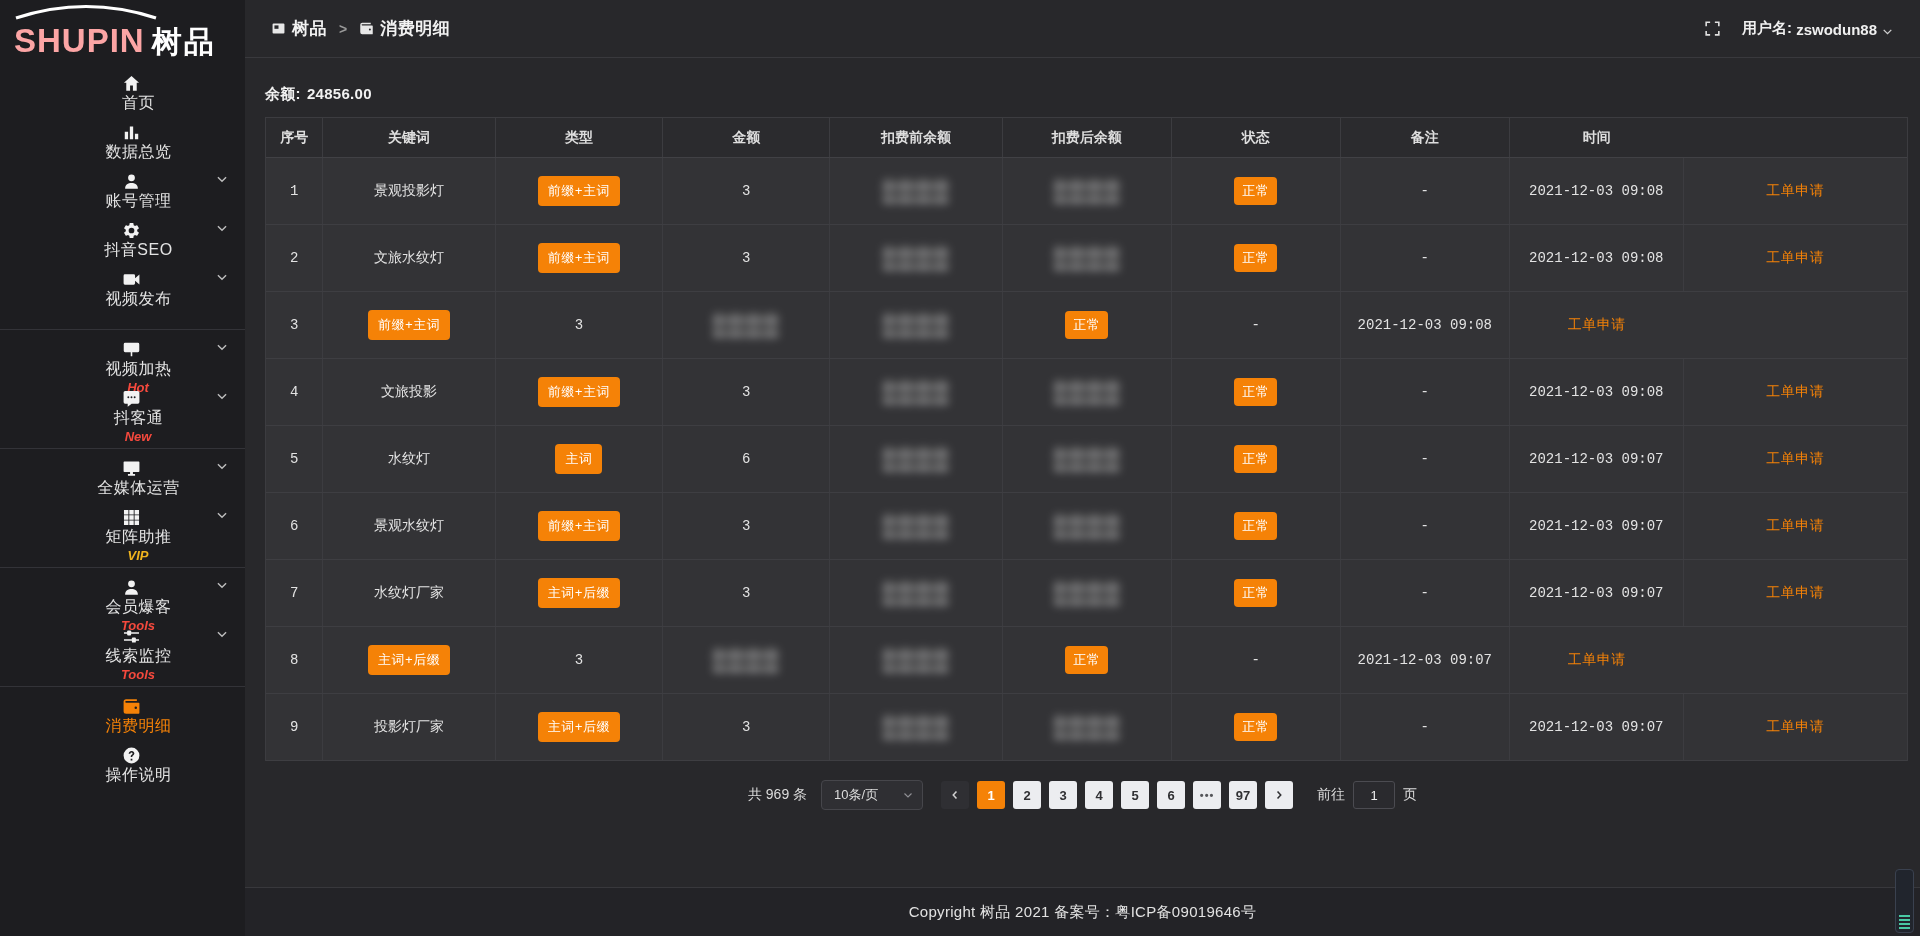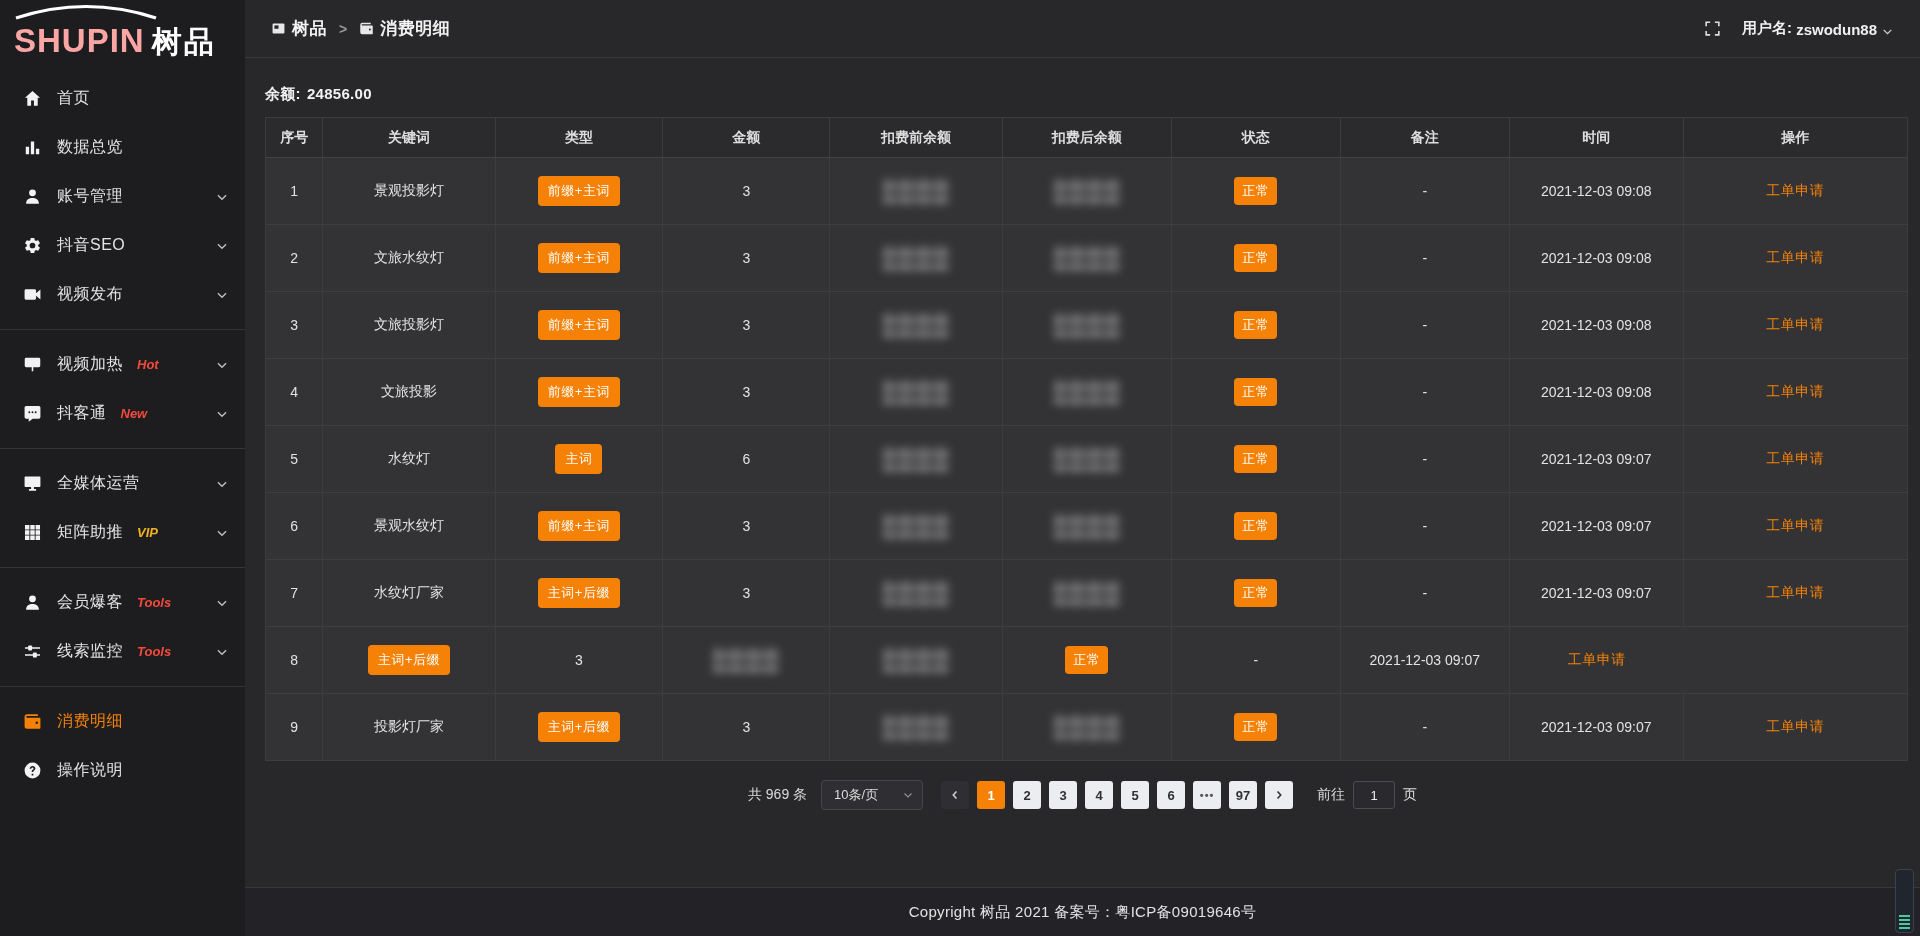--- a/index.html
+++ b/index.html
@@ -16,7 +16,7 @@
   .logo-en{font-size:33px;font-weight:800;color:#fca5a5;letter-spacing:1px;}
   .logo-cn{font-size:30px;font-weight:800;color:#fff;margin-left:7px;letter-spacing:2px;}
   .side-nav{margin-top:12px;}
-  .side-item{display:flex;align-items:center;height:49px;padding:0 14px 0 23px;cursor:pointer;position:relative;color:#e3e3e3;}
+  .side-item{display:flex;align-items:center;height:49px;padding:0 14px 0 31px;cursor:pointer;position:relative;color:#e3e3e3;flex-direction:column;}
   .side-item .icon{width:19px;height:19px;display:inline-flex;flex:0 0 19px;color:#f2f2f2;}
   .side-item .icon svg{width:100%;height:100%;}
   .side-label{font-size:16px;margin-left:15px;letter-spacing:.5px;}

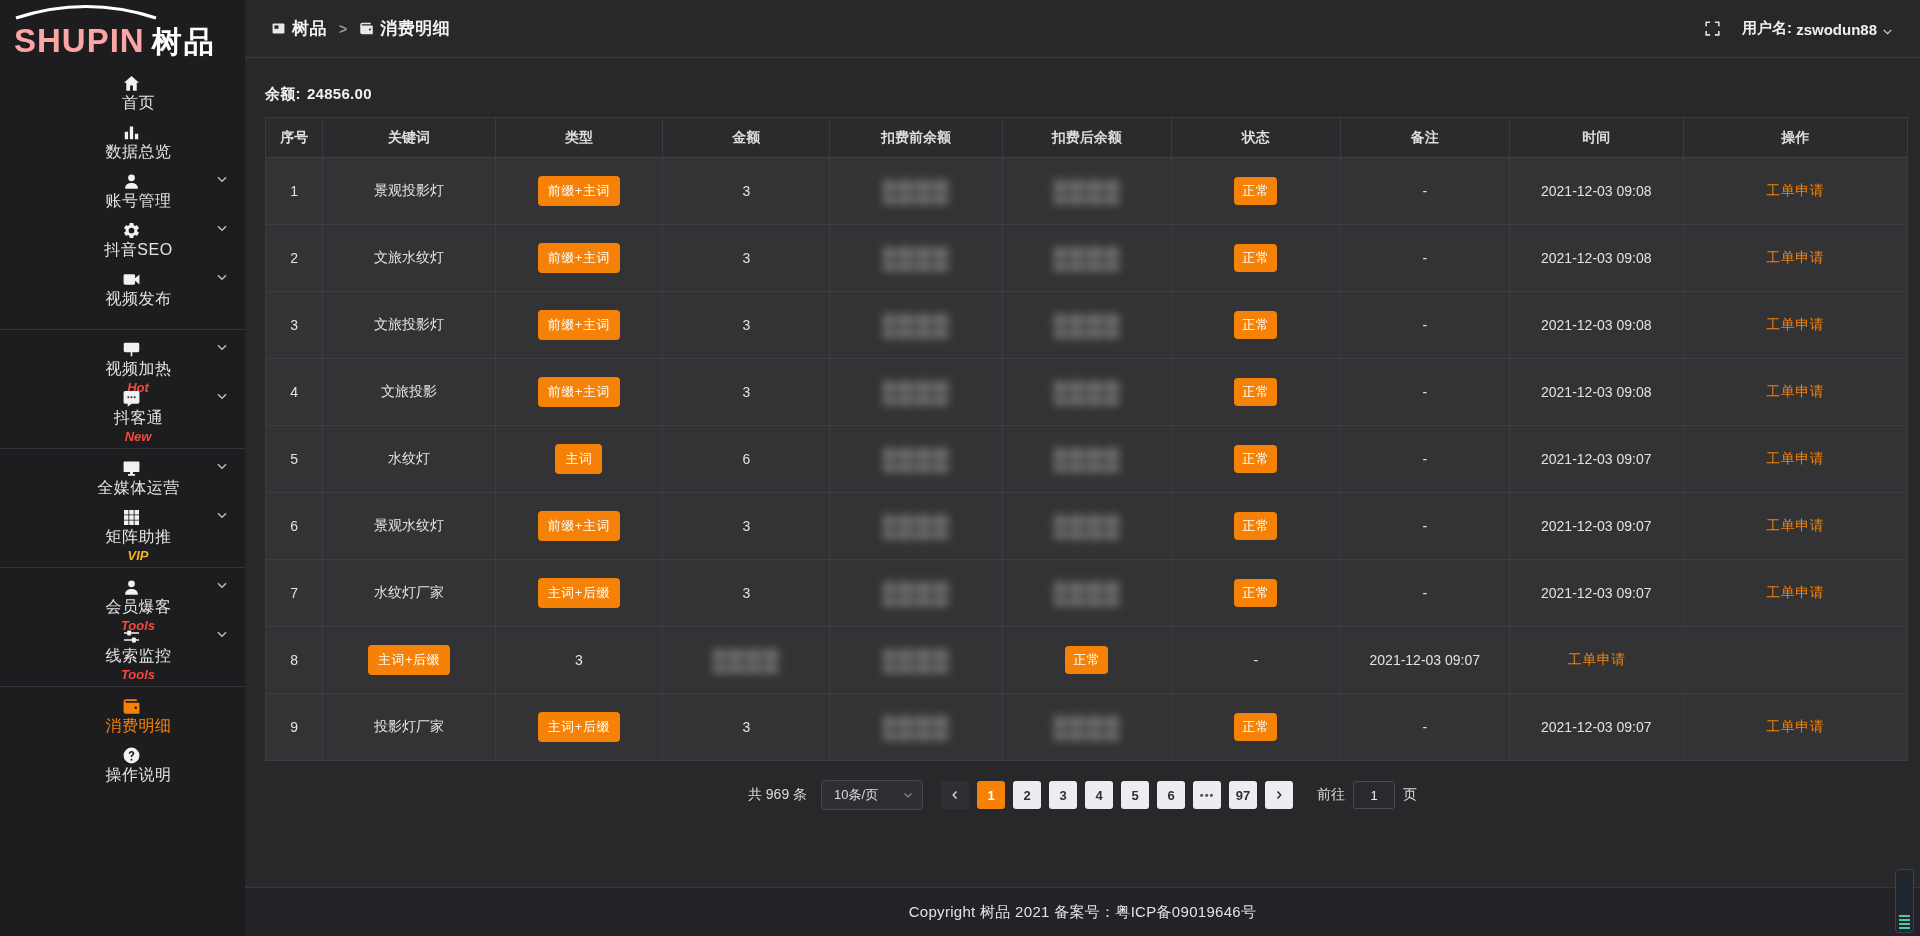--- a/index.html
+++ b/index.html
@@ -46,7 +46,7 @@
   .balance{margin:27px 0 13px 0;font-size:15px;font-weight:700;color:#f2f2f2;letter-spacing:.3px;}
   .balance b{margin-left:6px;}
   
-  .table{width:100%;border:1px solid #3c3c40;border-bottom:none;}
+  .table{width:100%;border:1px solid #3c3c40;border-bottom:none;font-family:Liberation Mono, monospace;}
   .tr{display:flex;background:#333336;border-bottom:1px solid #3e3e42;}
   .tr.head{background:#2b2b2e;border-bottom:1px solid #414145;height:40px;}
   .tr:not(.head){height:67px;}

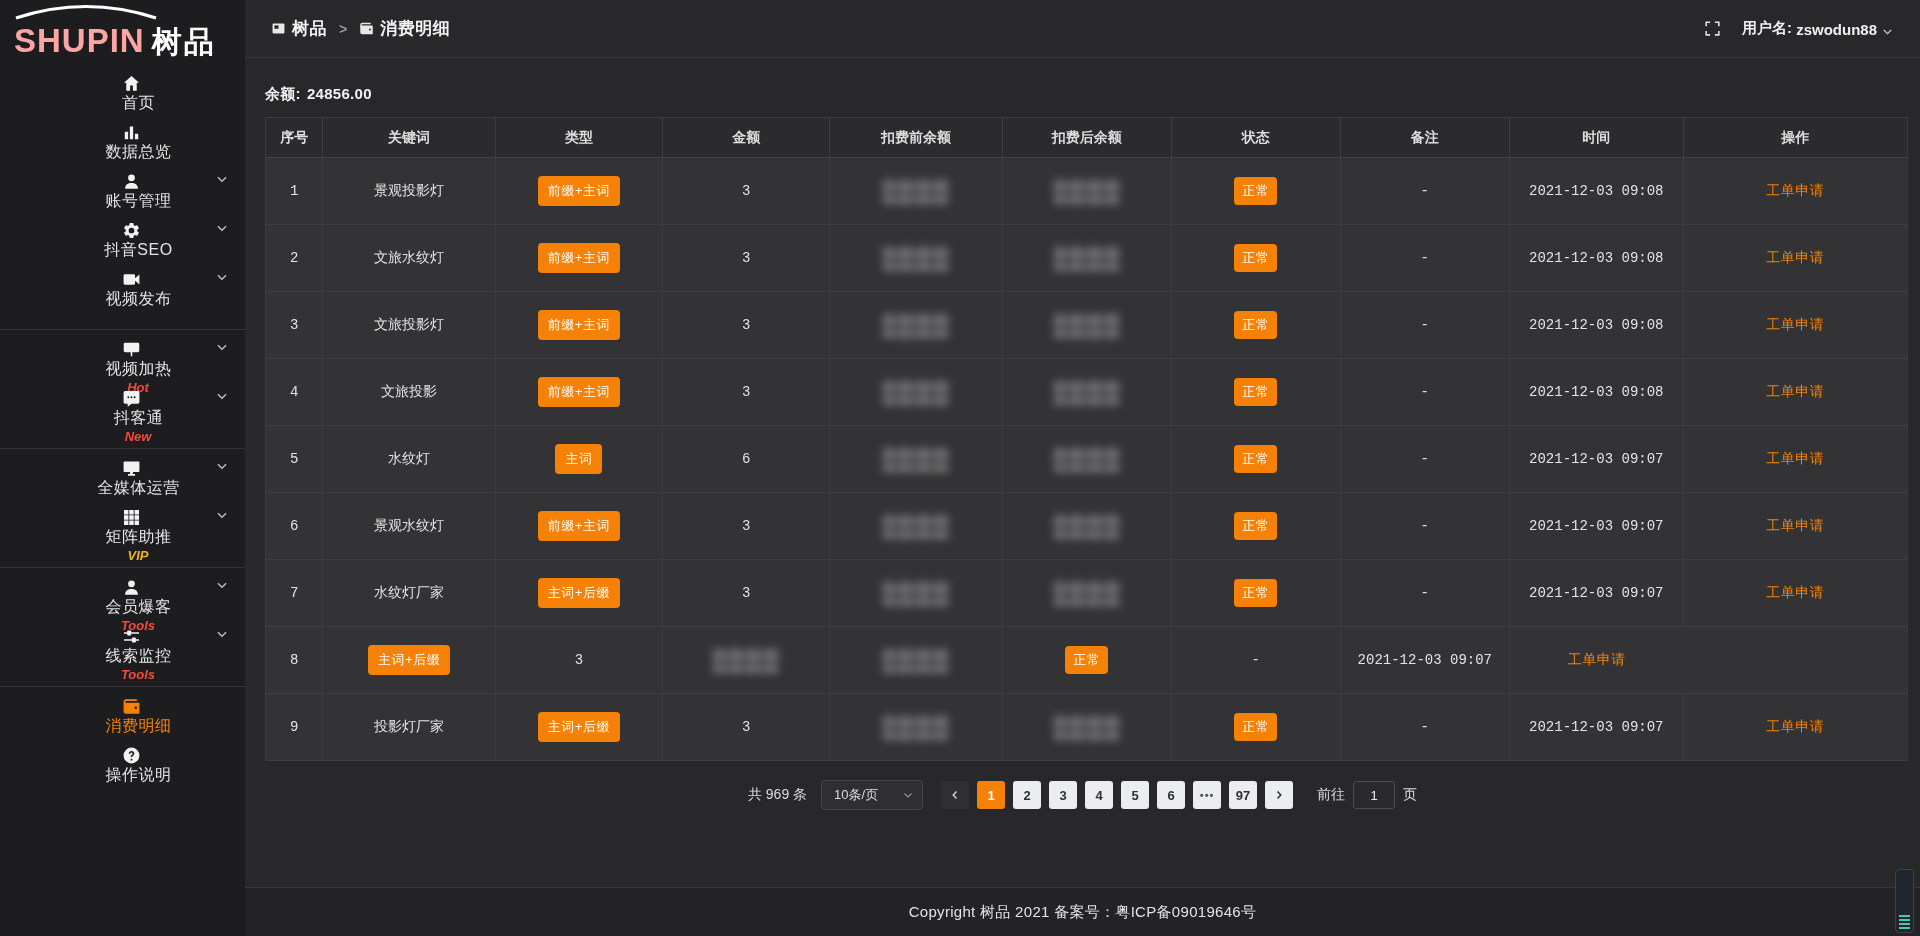--- a/index.html
+++ b/index.html
@@ -326,7 +326,6 @@
         <div class="th">状态</div>
         <div class="th">备注</div>
         <div class="th">时间</div>
-        <div class="th">操作</div>
       </div>
     <div id="tbody">
         <div class="tr">

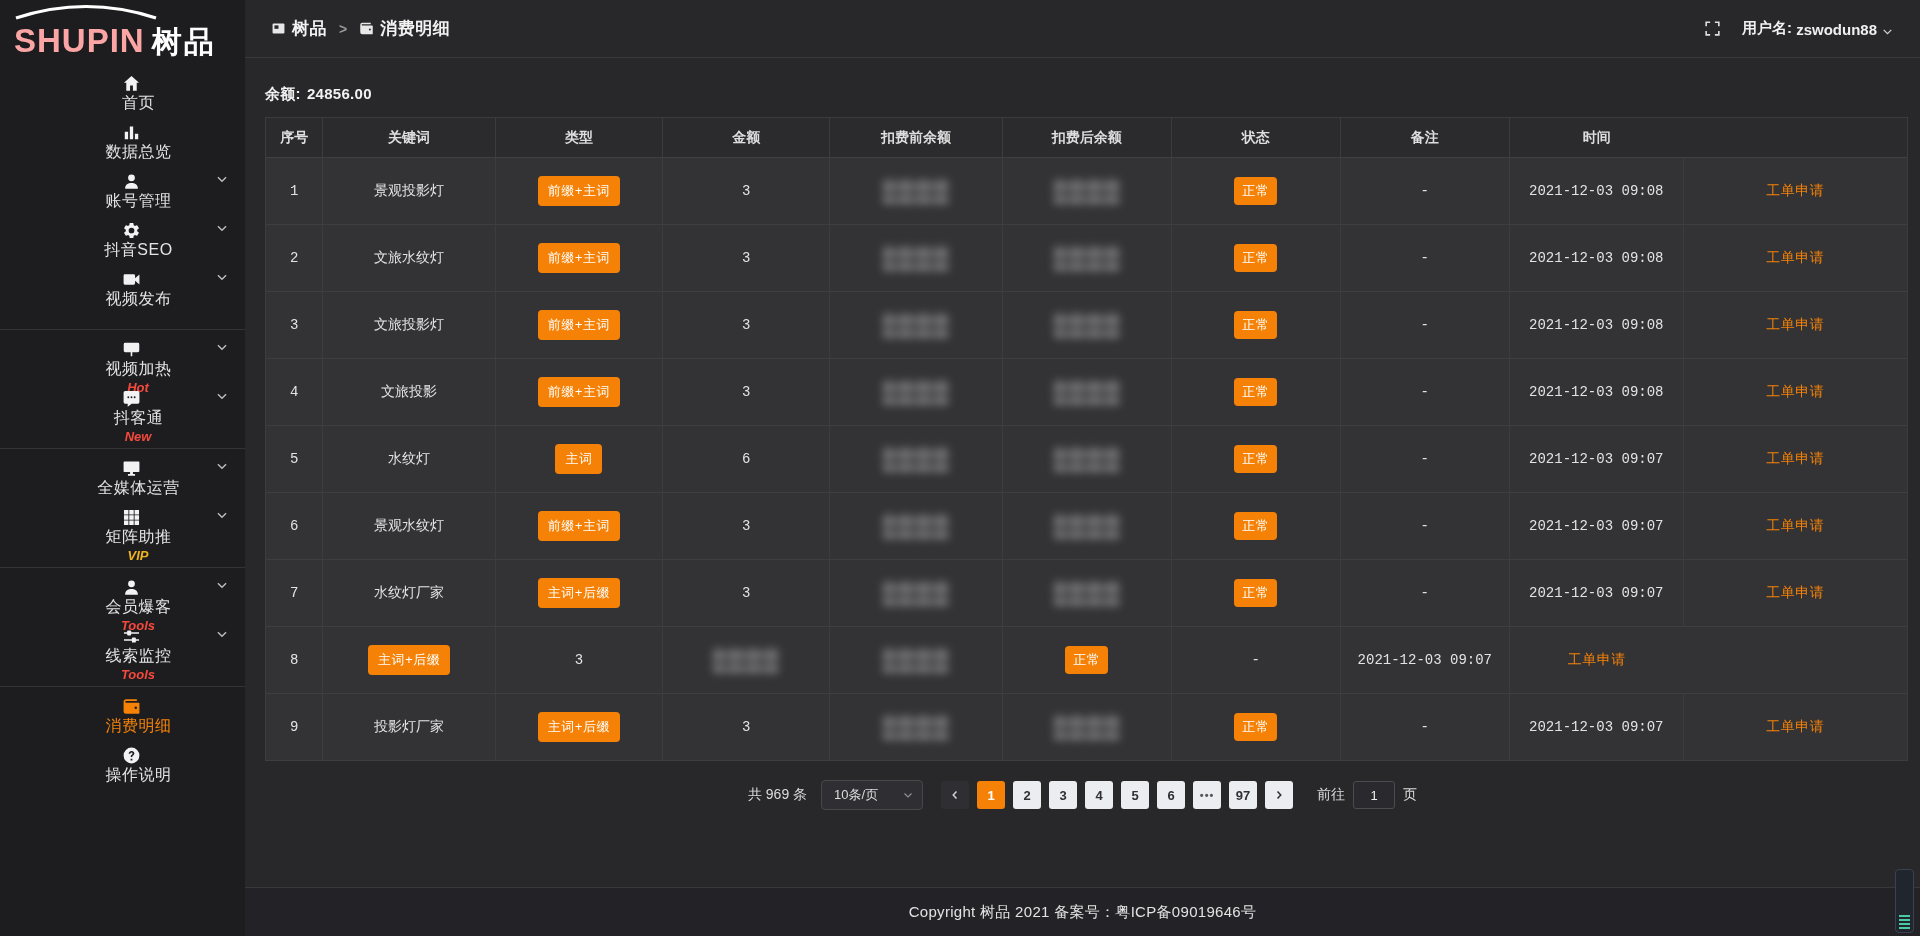--- a/index.html
+++ b/index.html
@@ -374,7 +374,6 @@
    </div>
         <div class="tr">
      <div class="td">3</div>
-     <div class="td">文旅投影灯</div>
      <div class="td">
             <span class="badge">前缀+主词</span>
           </div>

